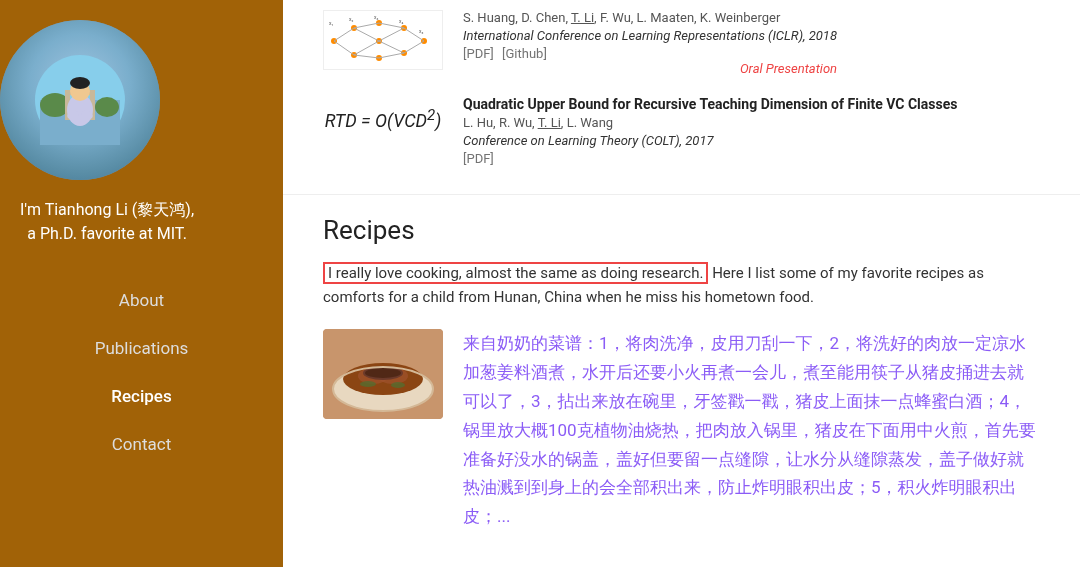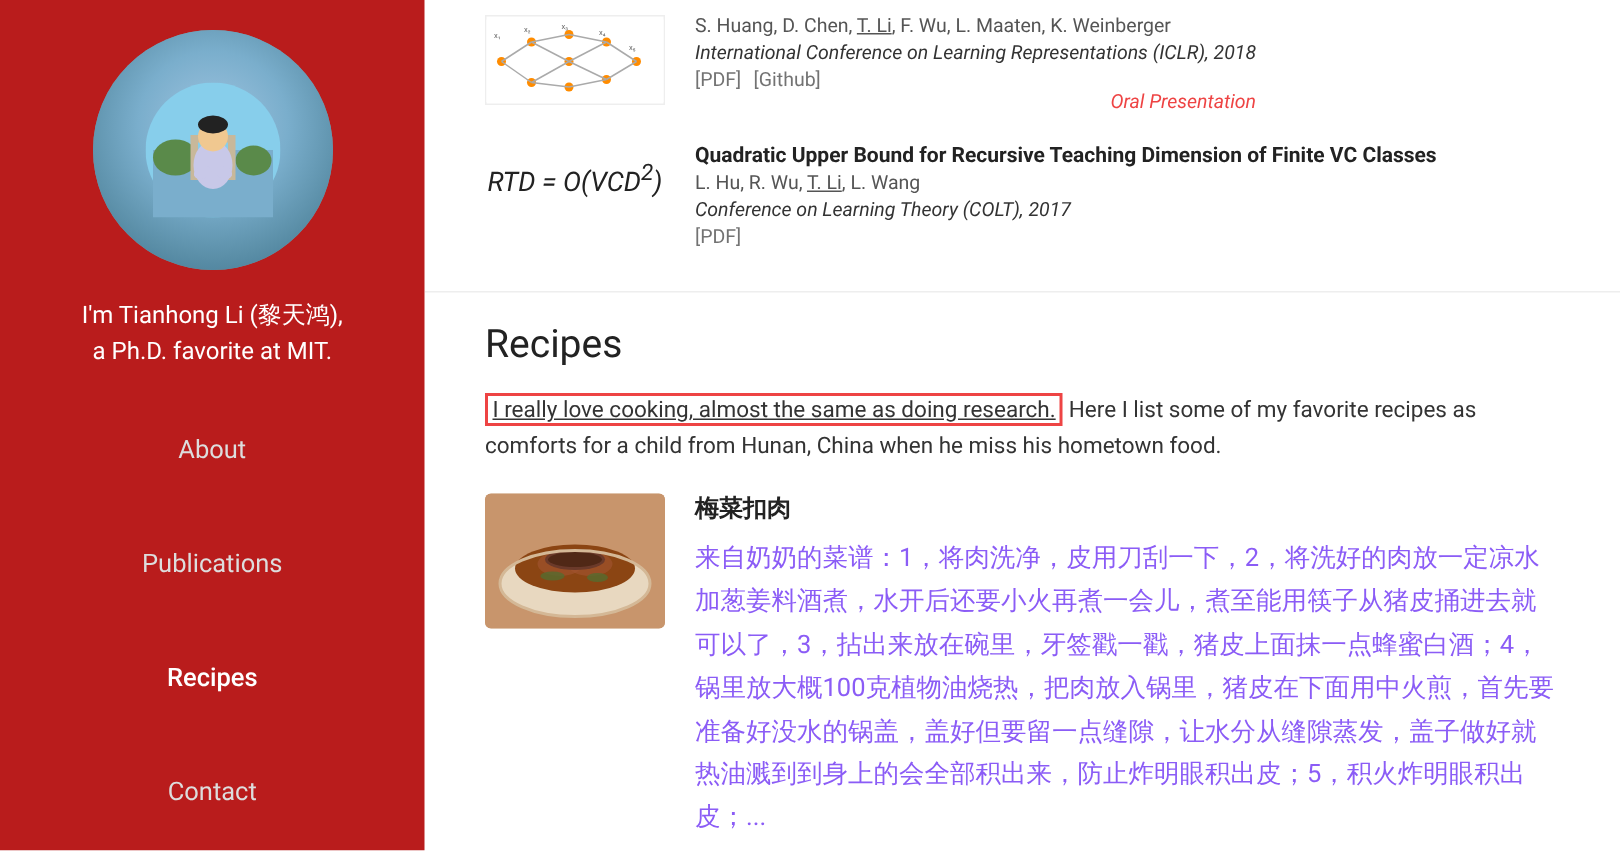--- a/index.html
+++ b/index.html
@@ -16,10 +16,10 @@
     .sidebar {
       width: 283px;
       min-width: 283px;
-      background: #b91c1c;
+      background: #a16207;
       display: flex;
       flex-direction: column;
-      align-items: center;
+      align-items: flex-start;
       padding: 20px 0 0 0;
       color: #fff;
     }

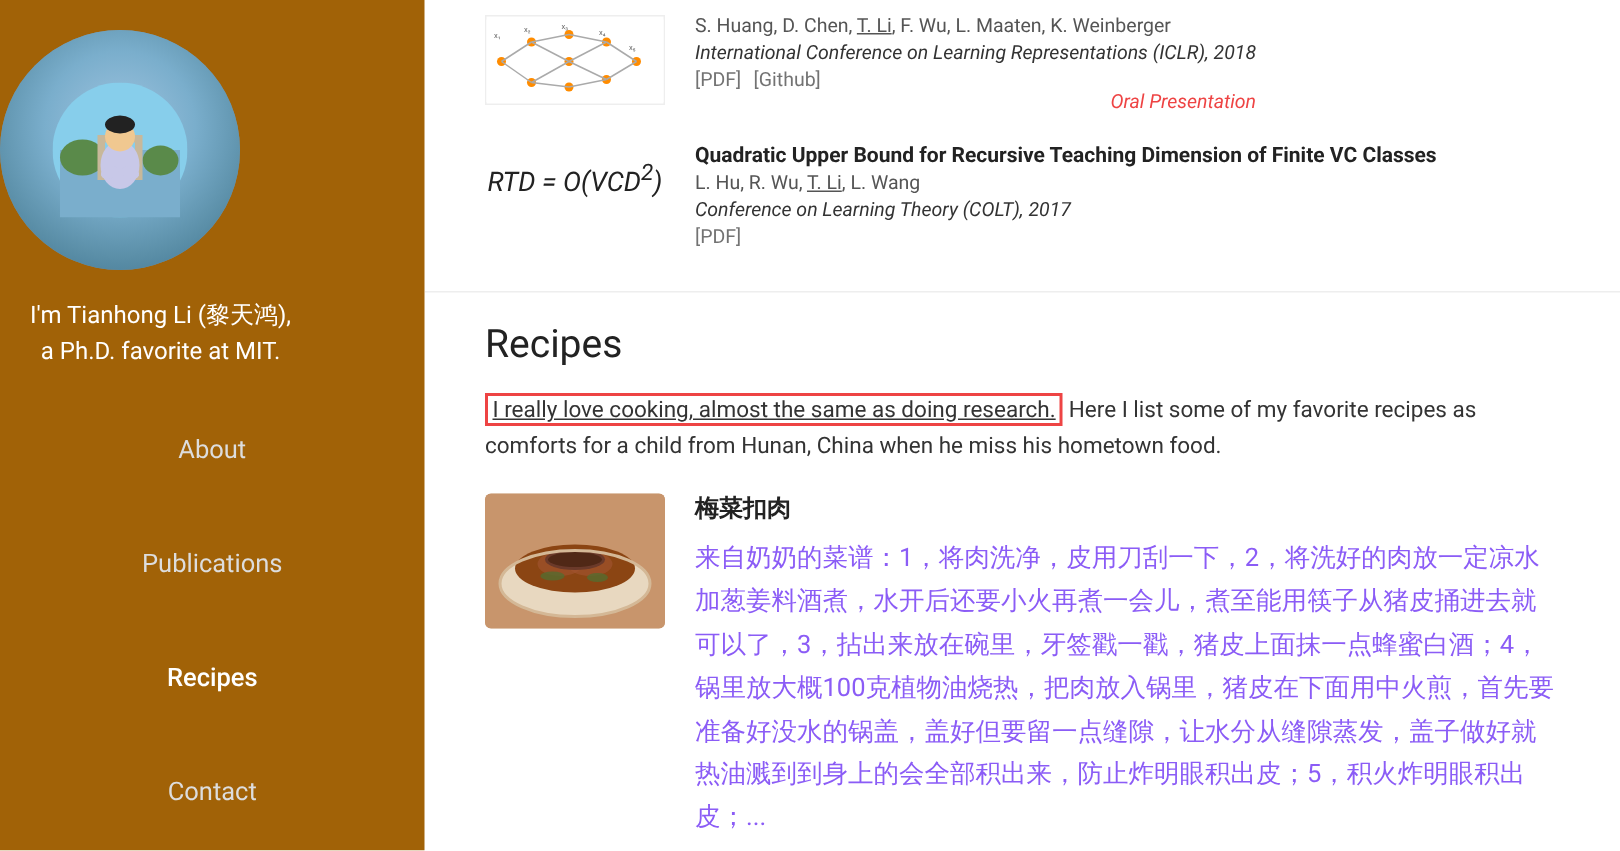--- a/index.html
+++ b/index.html
@@ -196,7 +196,6 @@
     .highlight-text {
       border: 2px solid #e44;
       padding: 0 3px;
-      text-decoration: underline;
     }
 
     

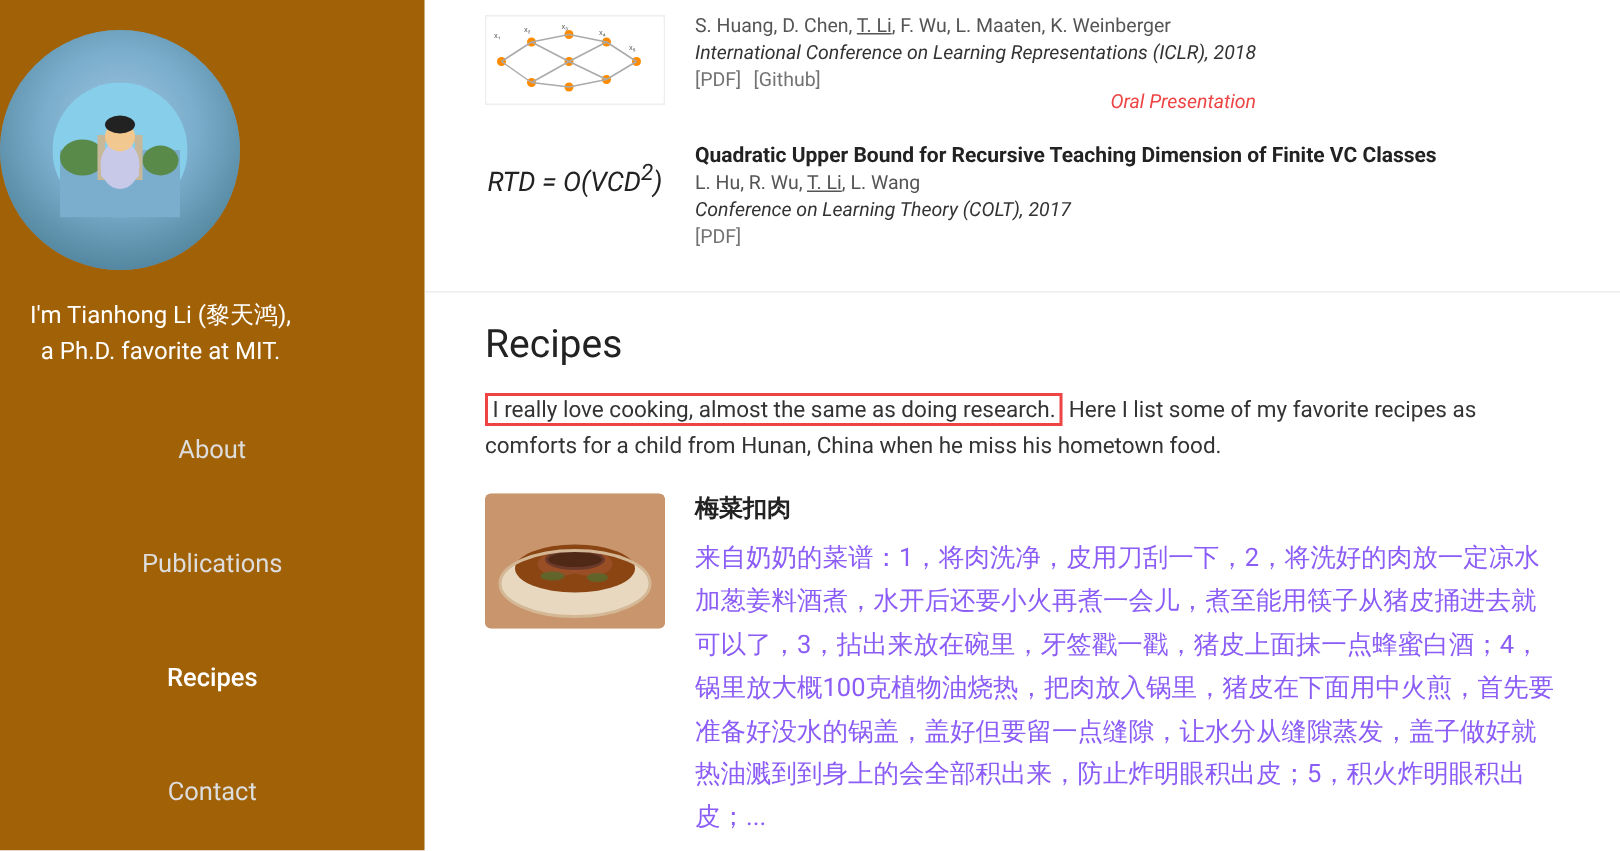--- a/index.html
+++ b/index.html
@@ -64,7 +64,6 @@
       width: 100%;
       display: flex;
       flex-direction: column;
-      gap: 28px;
     }
 
     .nav-item {

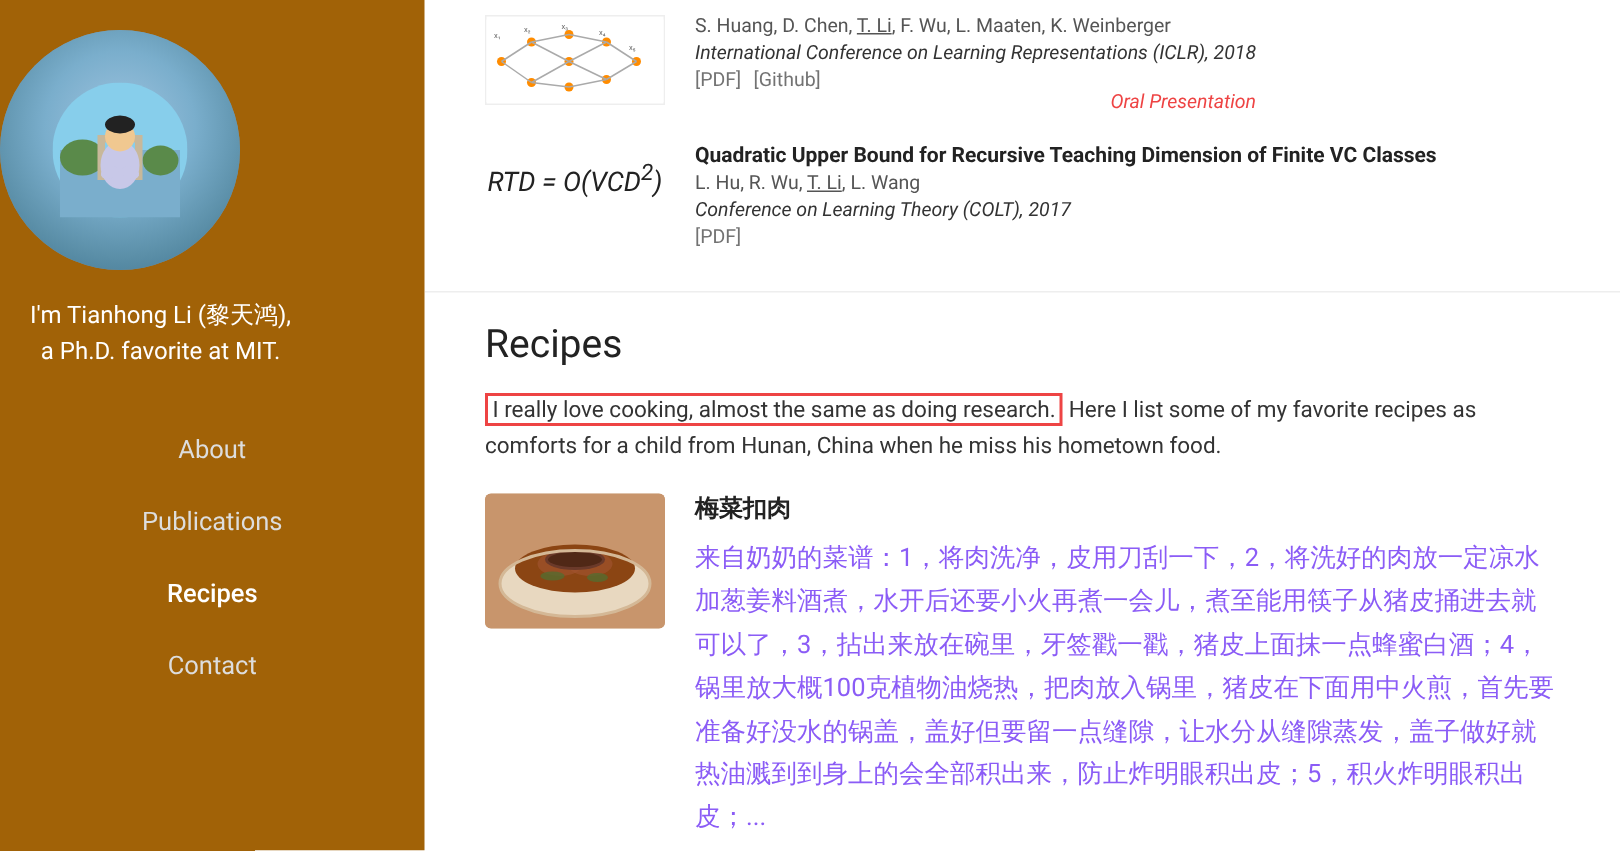--- a/index.html
+++ b/index.html
@@ -398,7 +398,6 @@
         </svg>
       </div>
       <div class="recipe-content">
-        <div class="recipe-title">梅菜扣肉</div>
         <div class="recipe-text">来自奶奶的菜谱：1，将肉洗净，皮用刀刮一下，2，将洗好的肉放一定凉水加葱姜料酒煮，水开后还要小火再煮一会儿，煮至能用筷子从猪皮捅进去就可以了，3，拈出来放在碗里，牙签戳一戳，猪皮上面抹一点蜂蜜白酒；4，锅里放大概100克植物油烧热，把肉放入锅里，猪皮在下面用中火煎，首先要准备好没水的锅盖，盖好但要留一点缝隙，让水分从缝隙蒸发，盖子做好就热油溅到到身上的会全部积出来，防止炸明眼积出皮；5，积火炸明眼积出皮；...</div>
       </div>
     </div>

